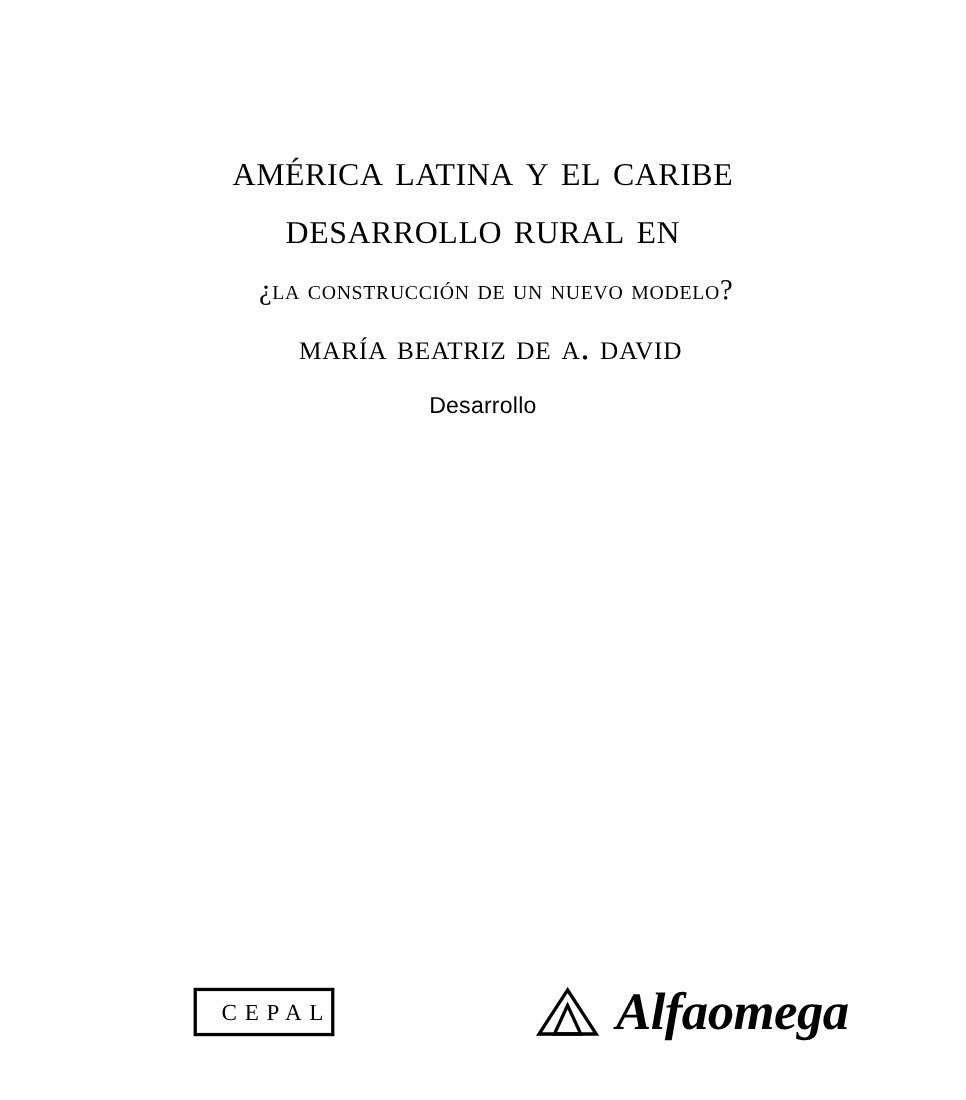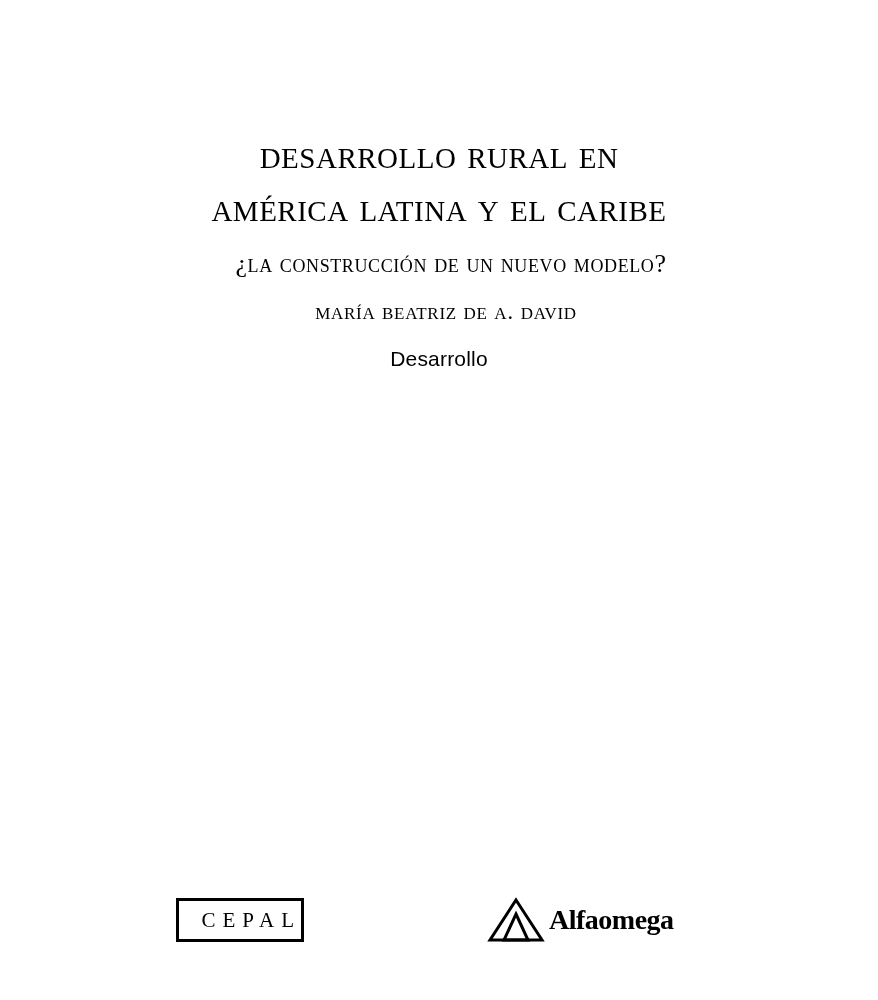--- a/index.html
+++ b/index.html
@@ -122,8 +122,8 @@
 <div class="page">
 
   <div class="title-block">
+    <div class="title-line">América Latina y el Caribe</div>
     <div class="title-line">Desarrollo rural en</div>
-    <div class="title-line">América Latina y el Caribe</div>
     <div class="subtitle">¿La construcción de un nuevo modelo?</div>
     <div class="author">María Beatriz de A. David</div>
     <div class="role">Desarrollo</div>

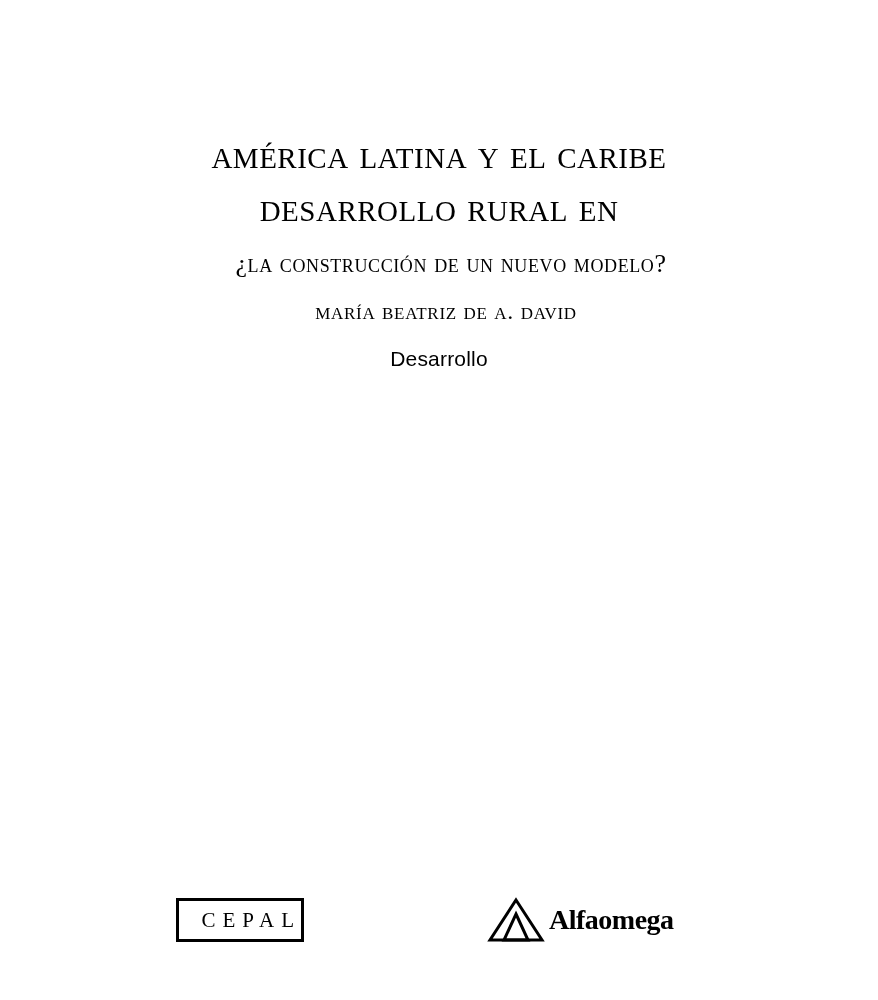--- a/index.html
+++ b/index.html
@@ -50,7 +50,7 @@
   }
   .author {
     margin-top: 19px;
-    font-size: 24px;
+    font-size: 33px;
     font-variant: small-caps;
     text-transform: lowercase;
     letter-spacing: 0.7px;

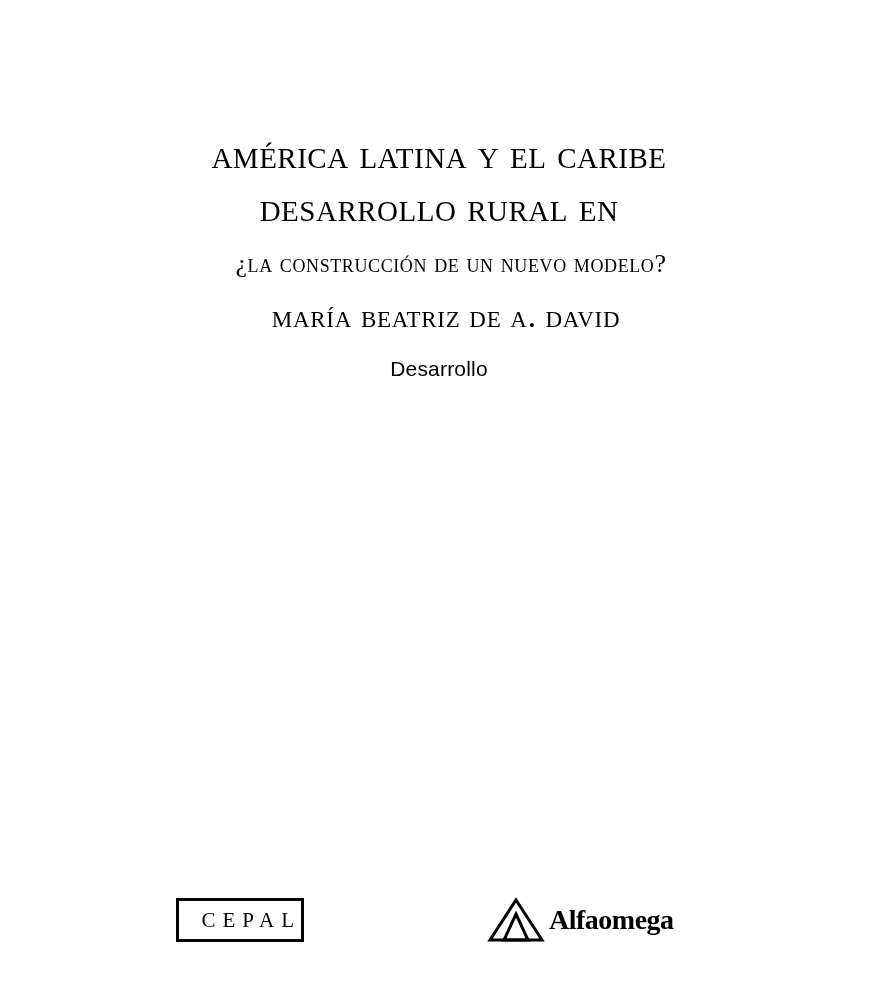--- a/index.html
+++ b/index.html
@@ -110,10 +110,11 @@
   .alfa-word {
     font-family: "Liberation Serif", serif;
     font-weight: bold;
-    font-size: 28px;
+    font-size: 48px;
     letter-spacing: -0.5px;
     line-height: 1;
-    margin-left: 4px;
+    margin-left: 15px;
+    font-style: italic;
   }
 </style>
 </head>

